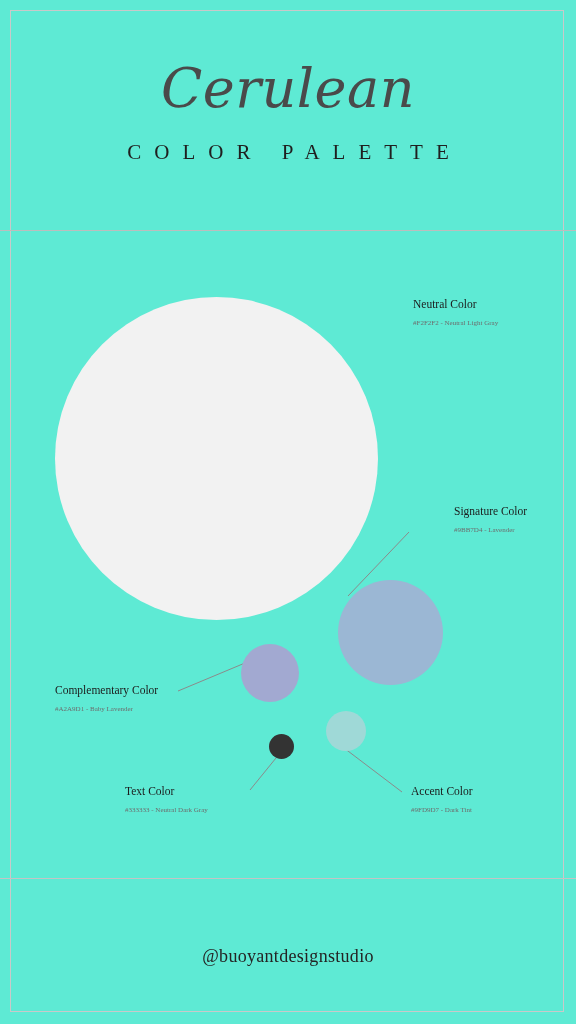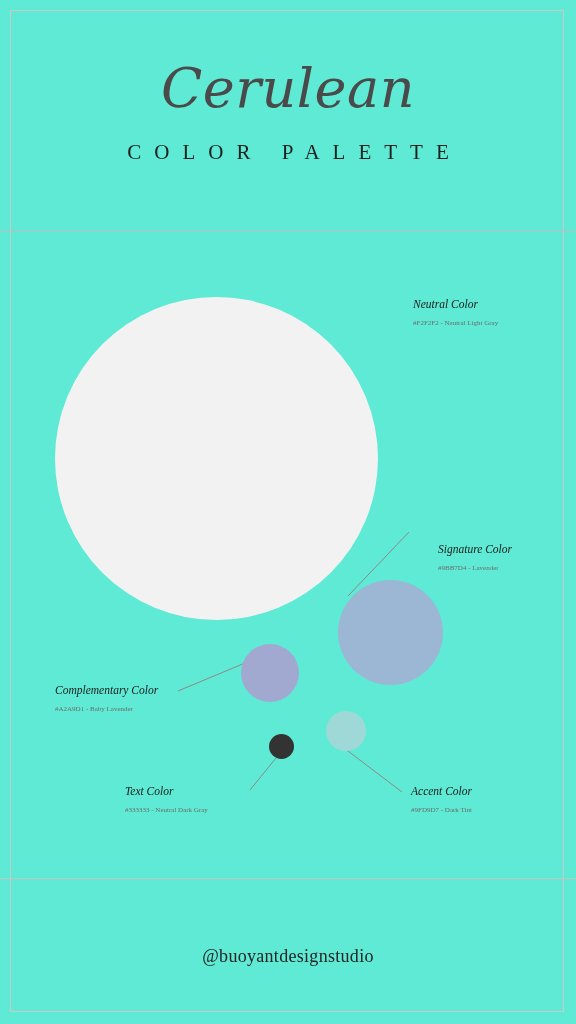--- a/index.html
+++ b/index.html
@@ -135,7 +135,6 @@
     line-height: 15px;
     color: #1c1c1c;
     white-space: nowrap;
-    font-style: italic;
   }
   .label-meta {
     margin-top: 6px;

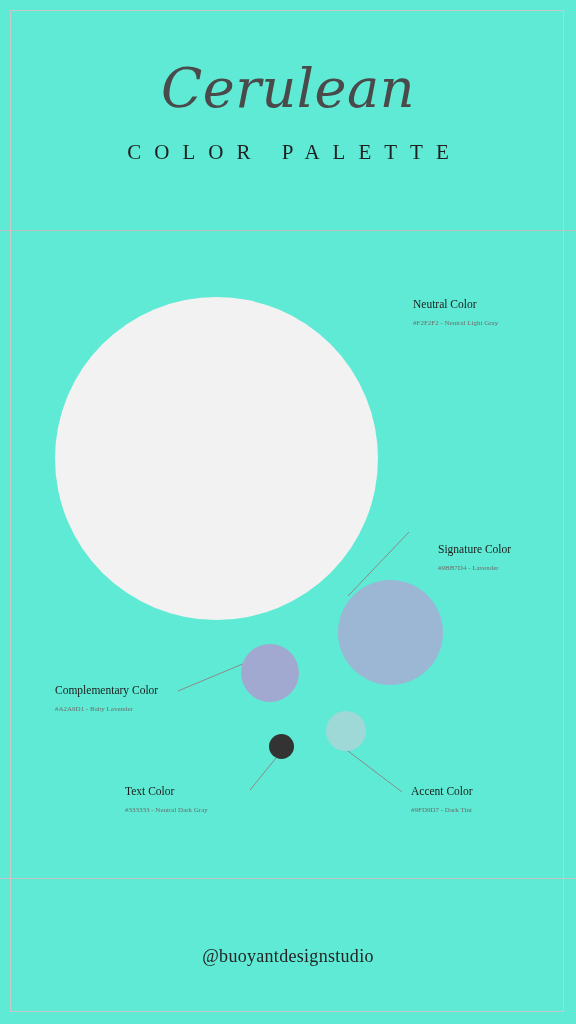--- a/index.html
+++ b/index.html
@@ -145,7 +145,7 @@
     white-space: nowrap;
   }
   .label-neutral { left: 413px; top: 67px; }
-  .label-signature { left: 438px; top: 274px; margin-top: 38px; }
+  .label-signature { left: 454px; top: 274px; }
   .label-complementary { left: 55px; top: 453px; }
   .label-text { left: 125px; top: 554px; }
   .label-accent { left: 411px; top: 554px; }

